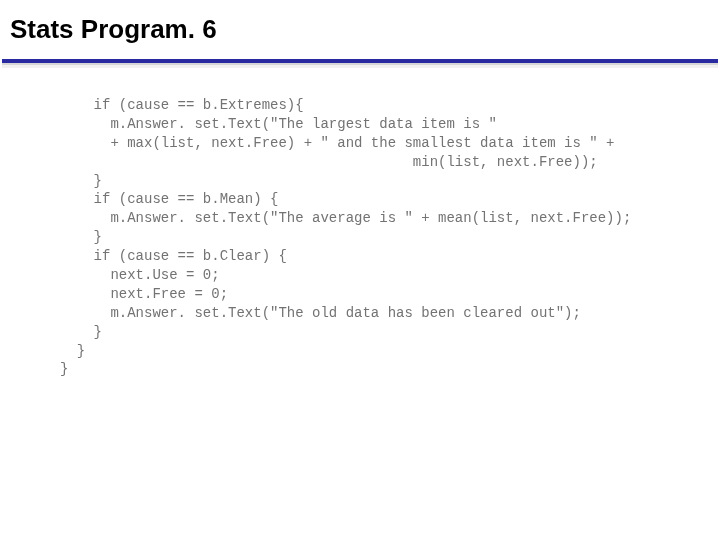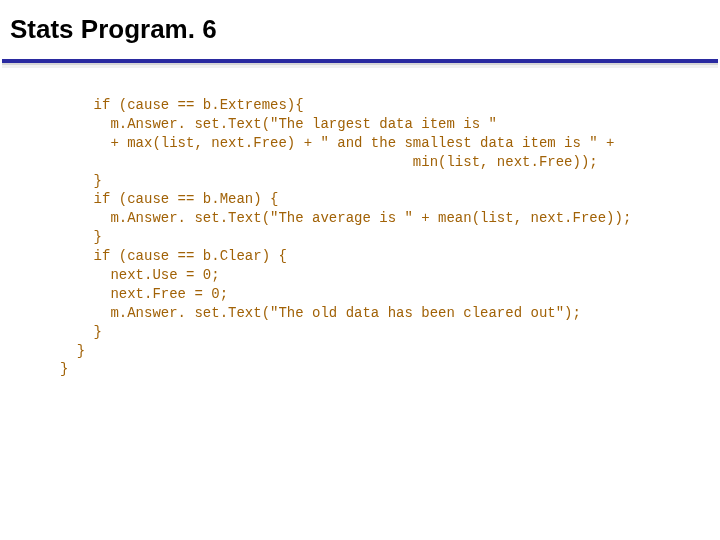--- a/index.html
+++ b/index.html
@@ -16,7 +16,7 @@
       font-family: "Courier New", Courier, monospace;
       font-size: 14px;
       line-height: 1.35;
-      color: #a16207;
+      color: #737373;
       white-space: pre;
       margin-left: 60px;
     }

